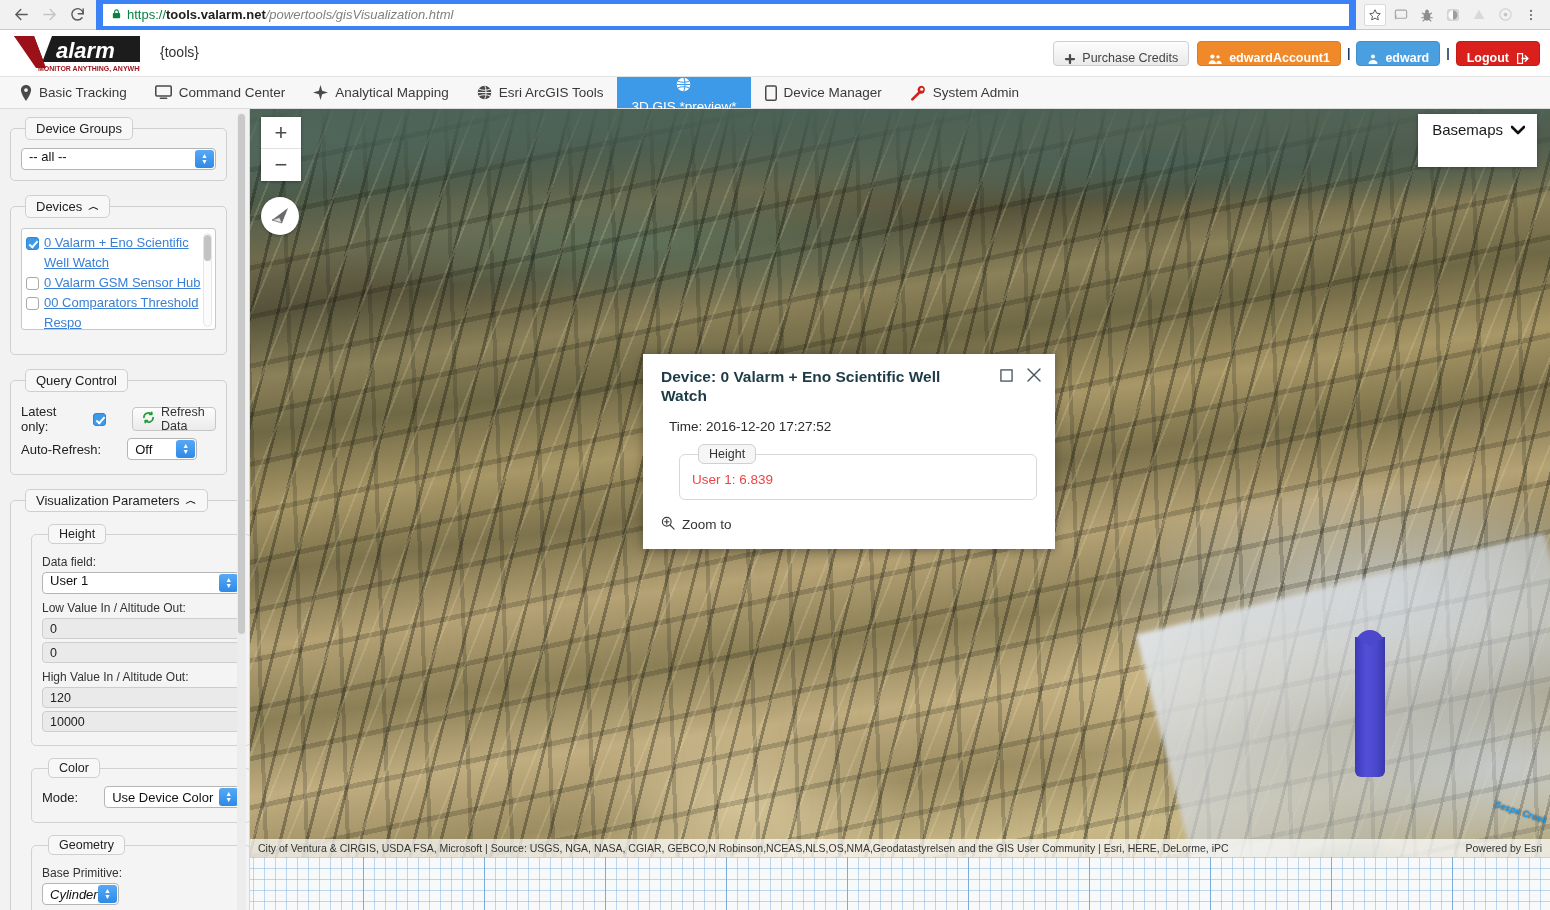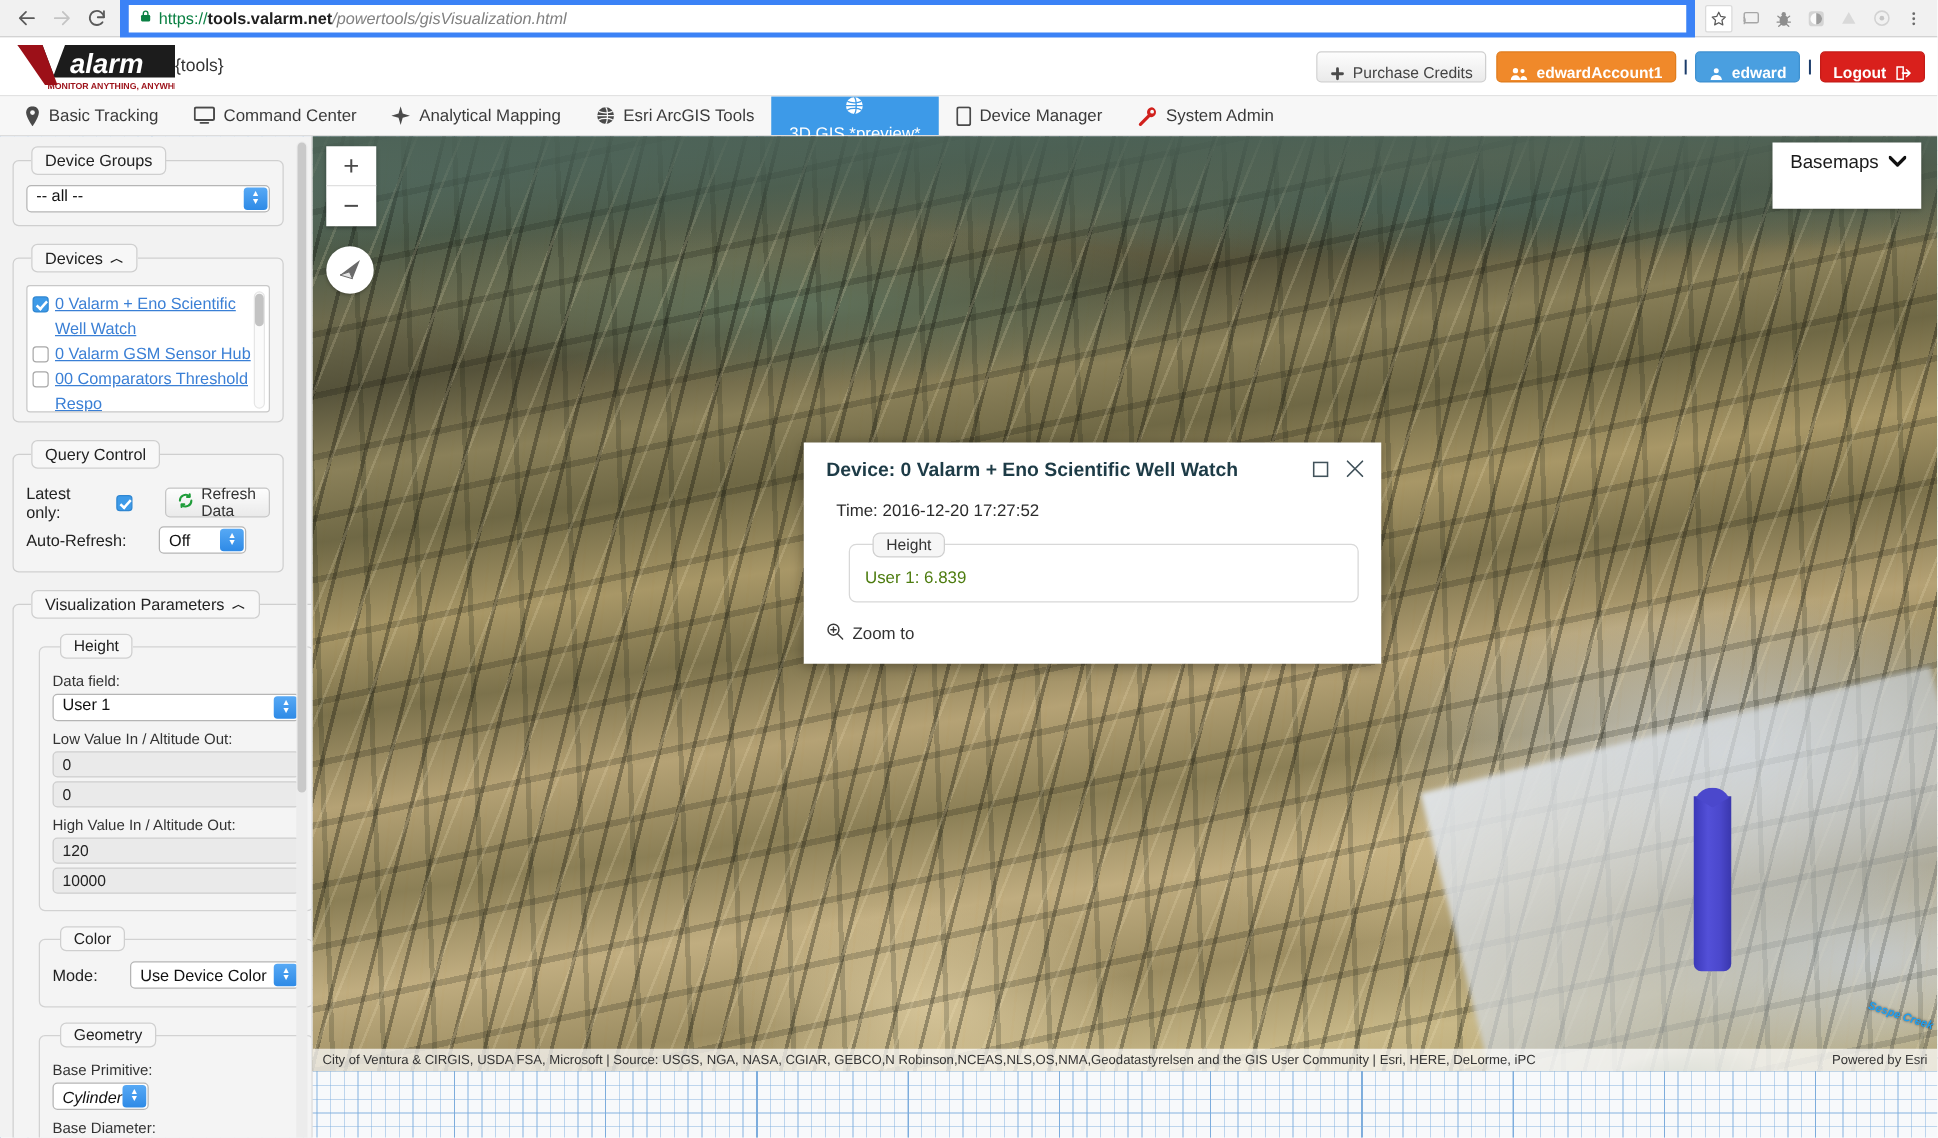--- a/index.html
+++ b/index.html
@@ -69,7 +69,7 @@
     padding: 0 10px 0 12px;
     position: relative;
   }
-  .logo-wrap { display: flex; align-items: flex-end; gap: 0; }
+  .logo-wrap { display: flex; align-items: flex-end; gap: 20px; }
   .logo {
     position: relative;
     width: 128px; height: 38px;

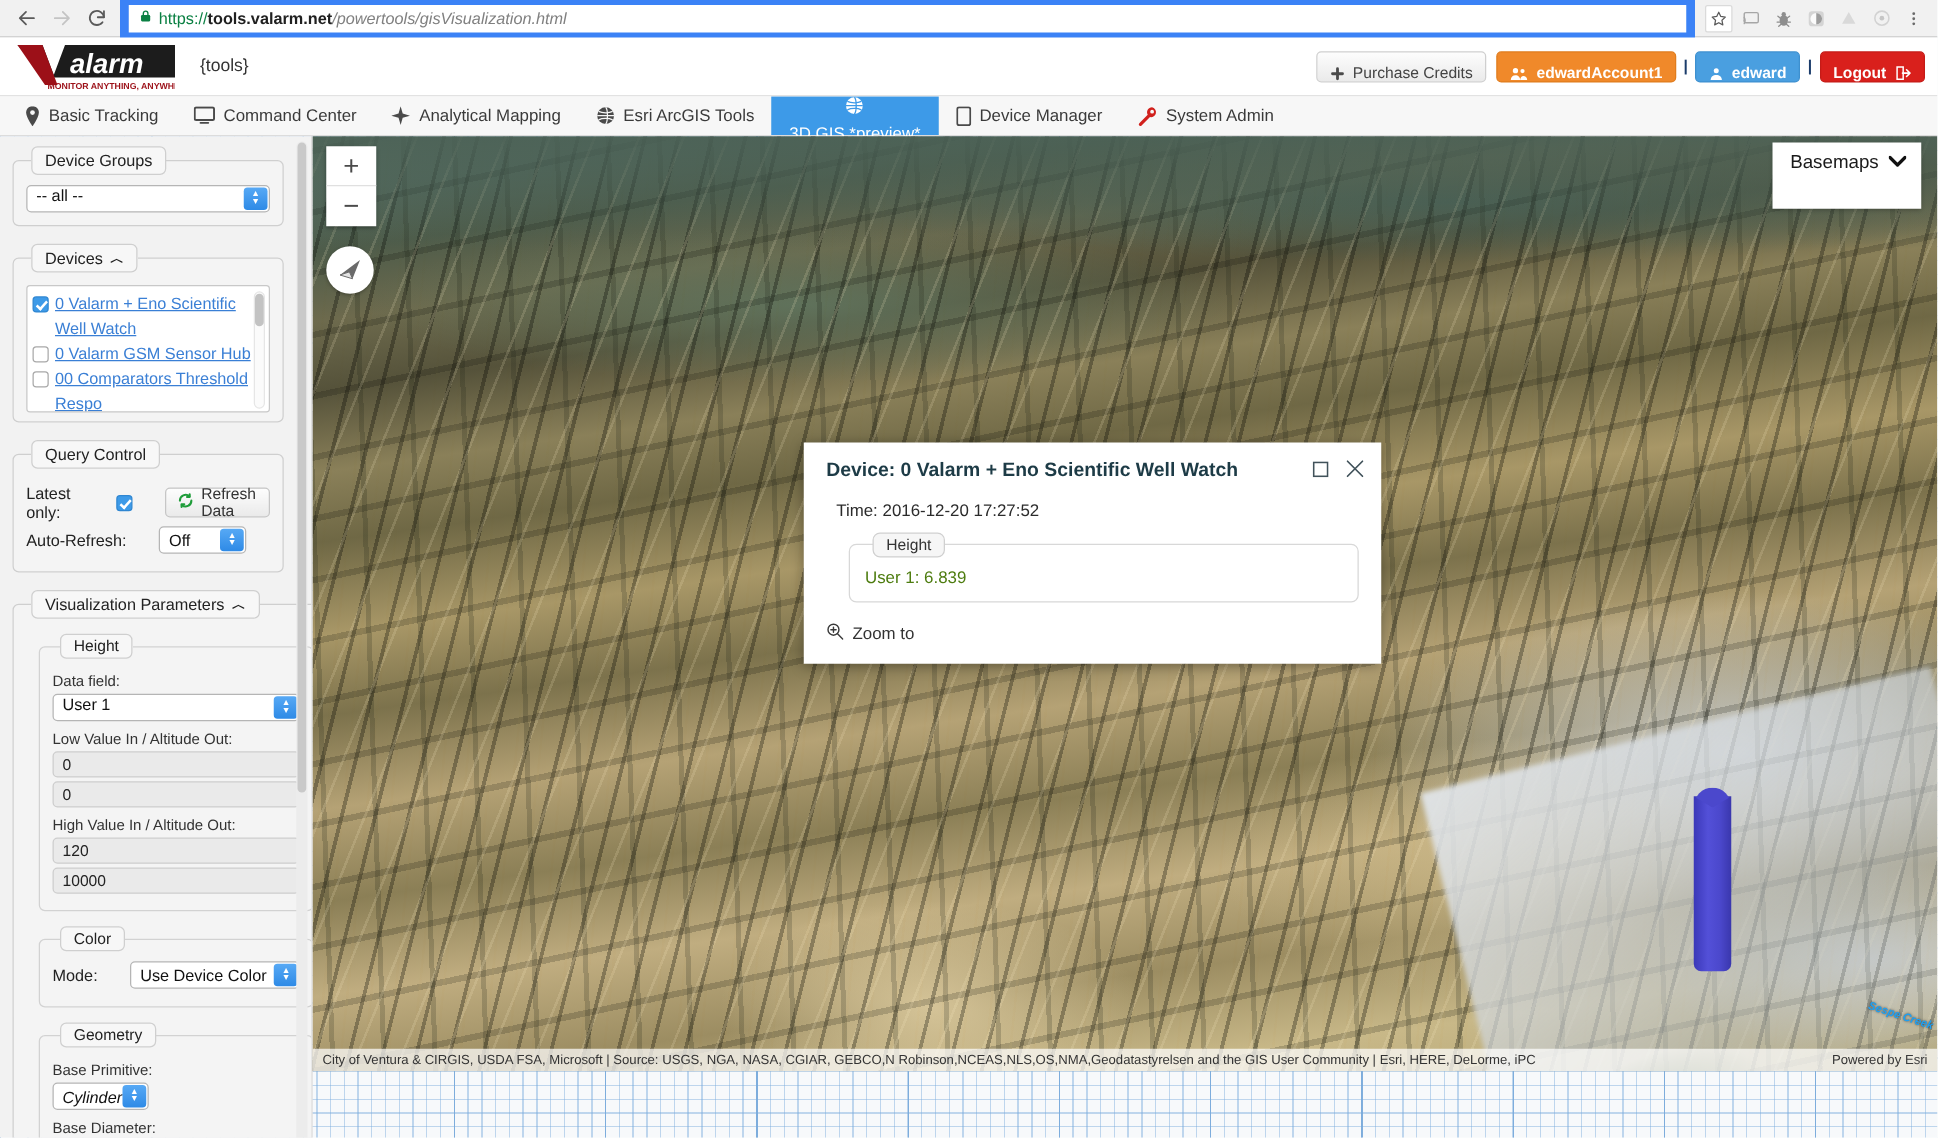--- a/index.html
+++ b/index.html
@@ -655,7 +655,7 @@
         </div>
       </fieldset>
 
-      <fieldset class="panel" style="padding-bottom:7px;">
+      <fieldset class="panel" style="padding-bottom:24px;">
         <legend>
           <span>Devices</span>
           <span class="caret-up">︿</span>

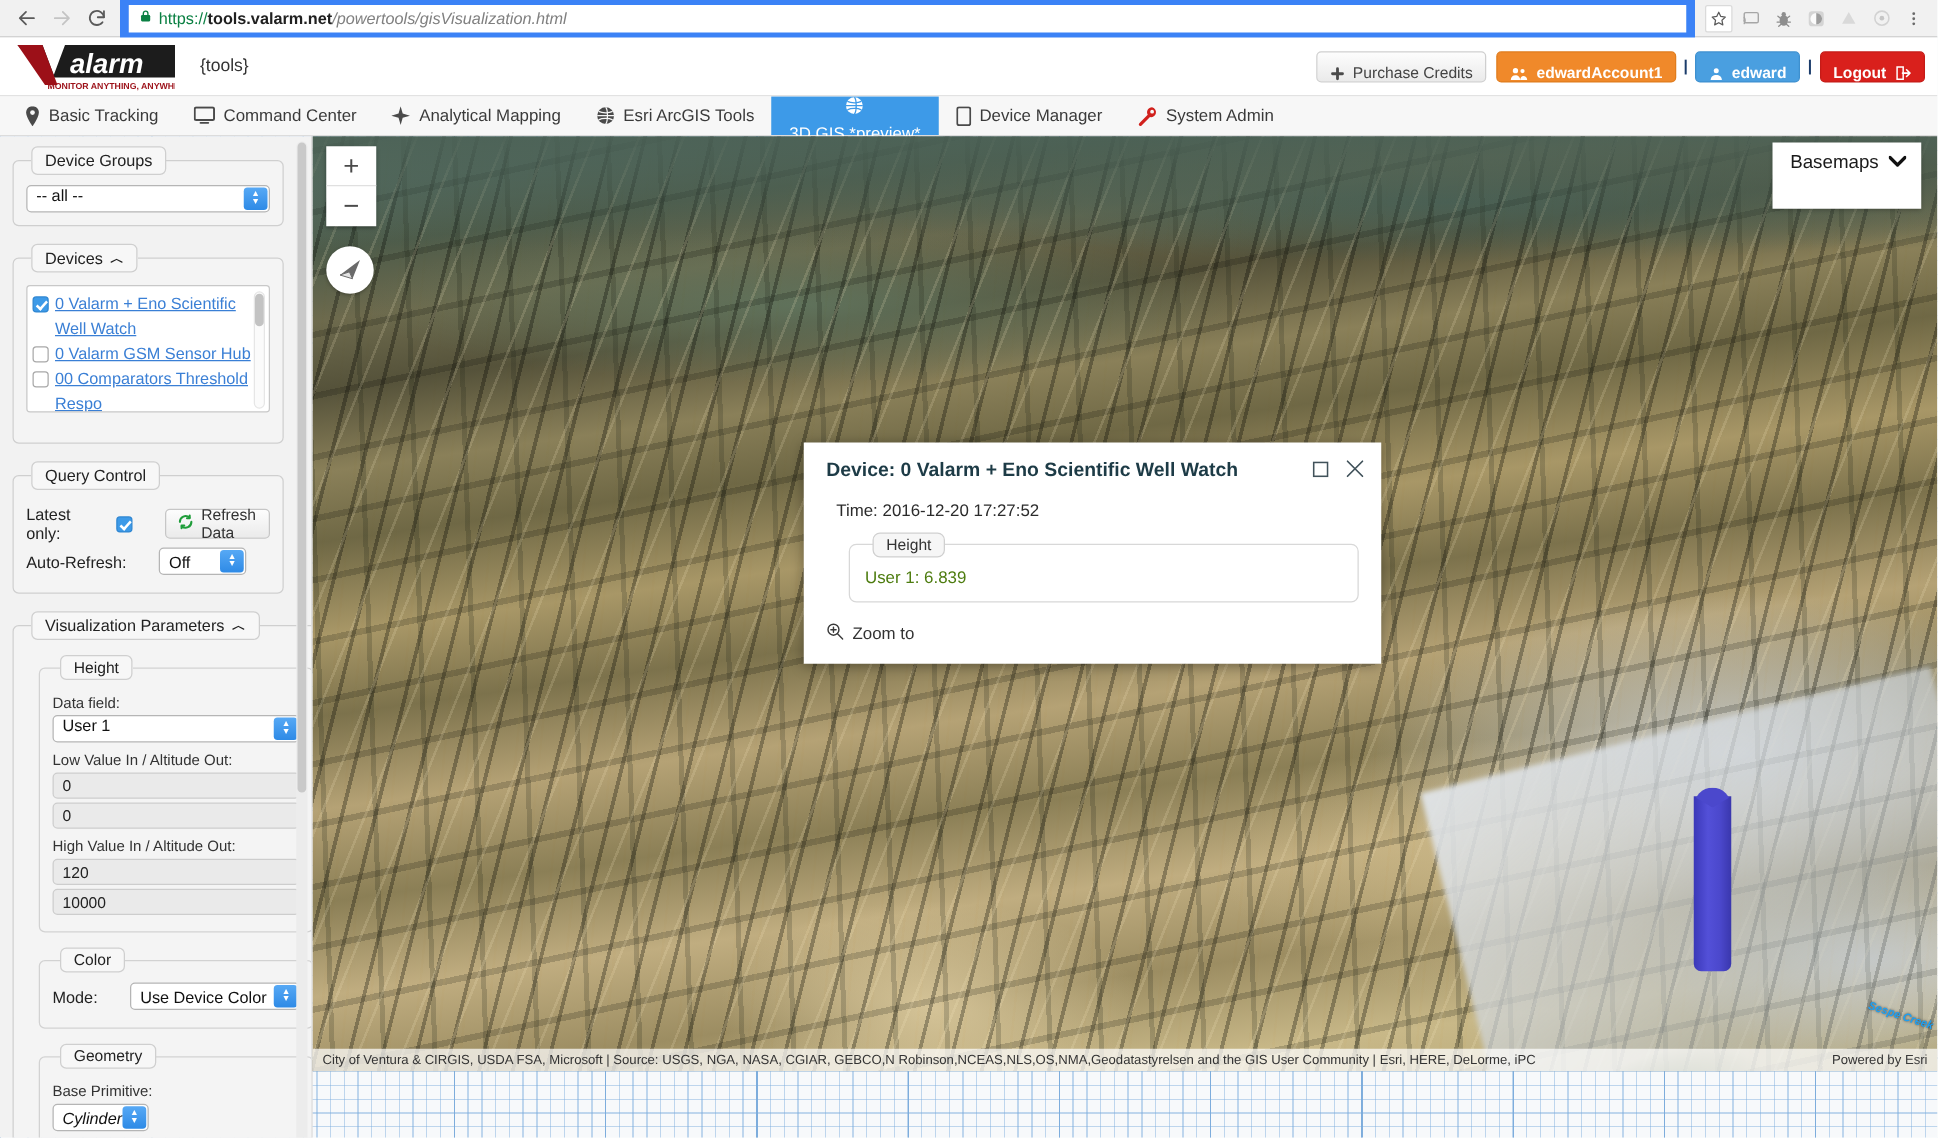--- a/index.html
+++ b/index.html
@@ -412,7 +412,7 @@
   .popup {
     position: absolute;
     left: 643px; top: 245px;
-    width: 462px;
+    width: 412px;
     background: #fff;
     box-shadow: 0 2px 10px rgba(0,0,0,.35);
     padding: 14px 18px 16px 18px;

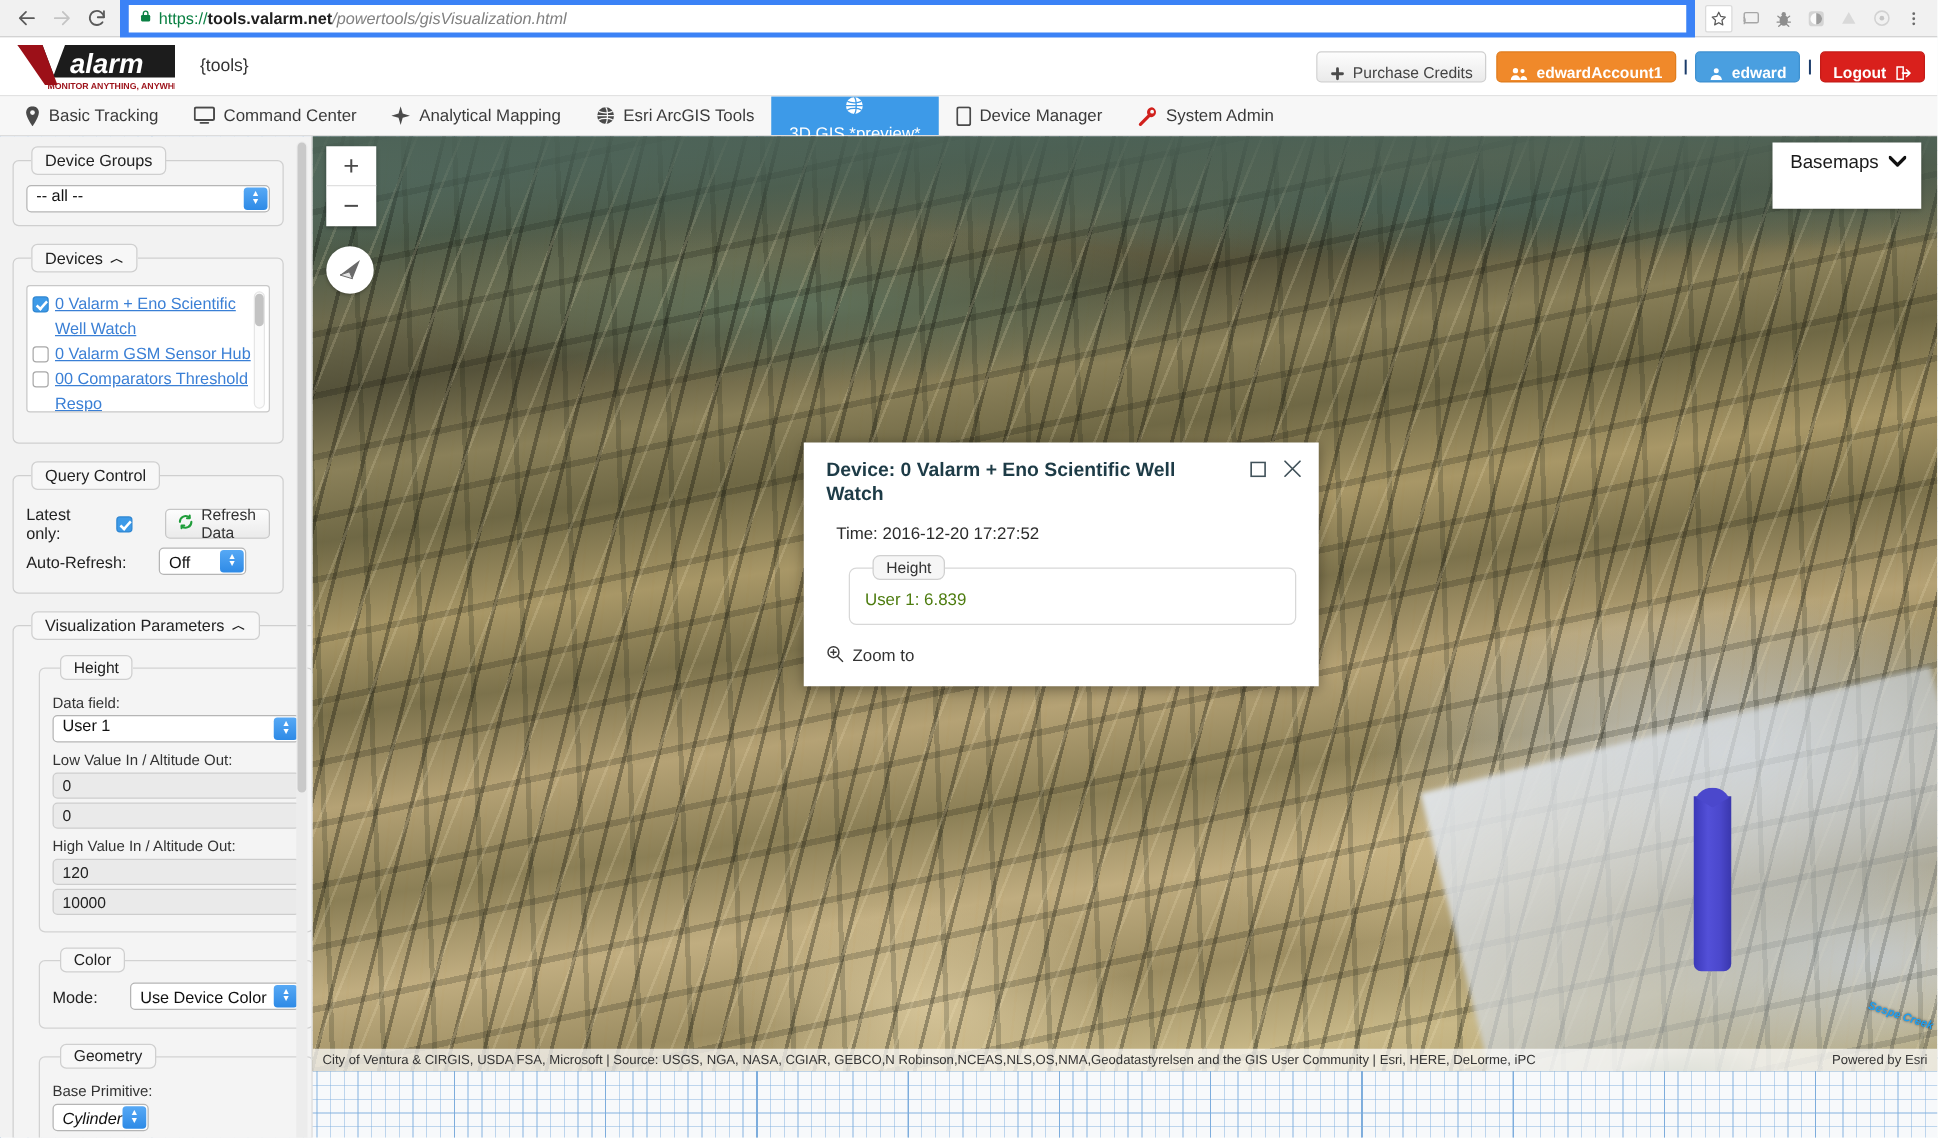--- a/index.html
+++ b/index.html
@@ -437,7 +437,7 @@
     background: #f6f6f6; padding: 2px 10px; margin-left: 6px;
     font-size: 12.5px; color: #333;
   }
-  .popup-val { font-size: 13.5px; color: #4d7c0f; }
+  .popup-val { font-size: 13.5px; color: #ef4444; }
   .zoom-to {
     display: inline-flex; align-items: center; gap: 7px;
     margin: 16px 0 0 0; font-size: 13.5px; color: #333;

